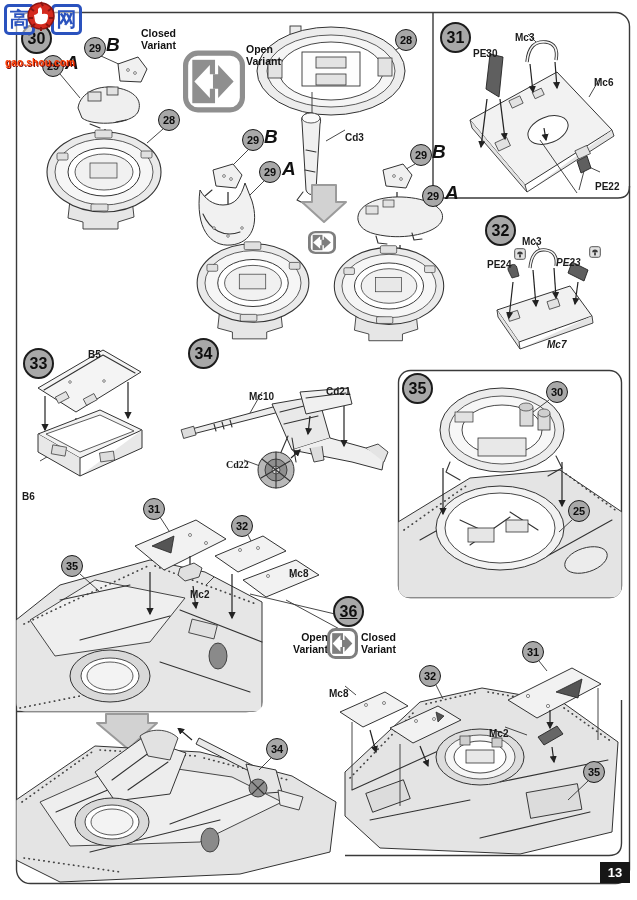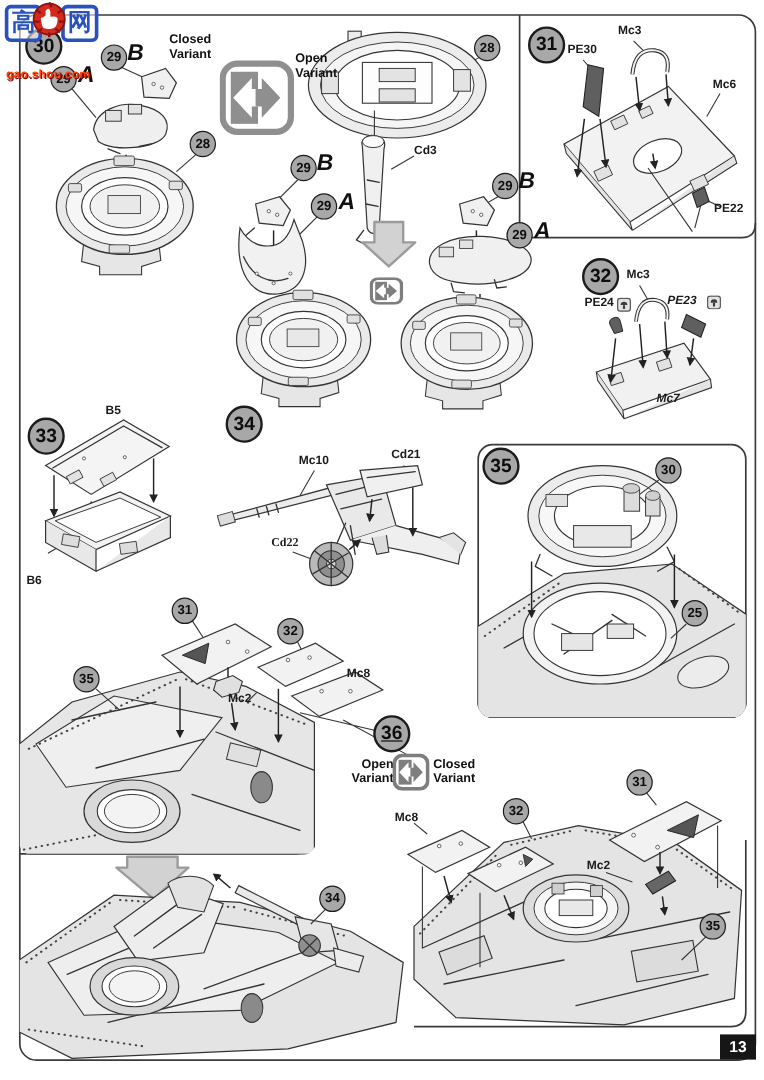--- a/index.html
+++ b/index.html
@@ -16,7 +16,7 @@
   .badge.step{width:31px;height:31px;font-size:16px;}
   .badge.balloon{width:22px;height:22px;font-size:11px;border-width:1.6px;}
   .pletter{position:absolute;z-index:3;font-style:italic;font-weight:bold;font-size:19px;color:#111;}
-  .plabel{position:absolute;z-index:3;font-size:10px;font-weight:bold;color:#1b1b1b;white-space:nowrap;}
+  .plabel{position:absolute;z-index:3;font-size:10px;font-weight:bold;color:#1b1b1b;white-space:nowrap;margin-top:12px;}
   .vlabel{position:absolute;z-index:3;font-size:10.5px;font-weight:bold;color:#111;line-height:1.12;}
   .vlabel.right{text-align:right;}
   .tgl{position:absolute;z-index:3;}

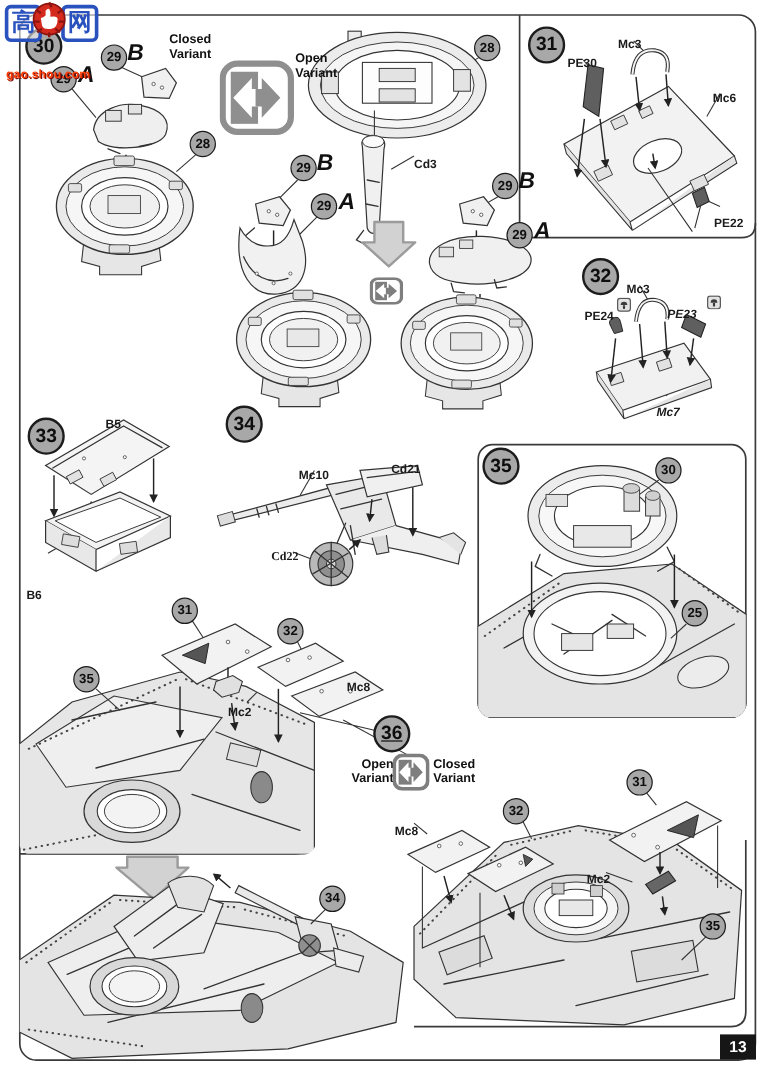--- a/index.html
+++ b/index.html
@@ -355,7 +355,7 @@
 <div class="badge step" style="left:23px;top:312px;margin-top:36px;">33</div>
 <div class="badge step" style="left:188px;top:338px;">34</div>
 <div class="badge step" style="left:402px;top:373px;">35</div>
-<div class="badge step" style="left:311px;top:596px;text-decoration:underline;">36</div>
+<div class="badge step" style="left:333px;top:596px;text-decoration:underline;">36</div>
 
 <div class="vlabel" style="left:141px;top:28px;">
   <span>Closed</span><br>

